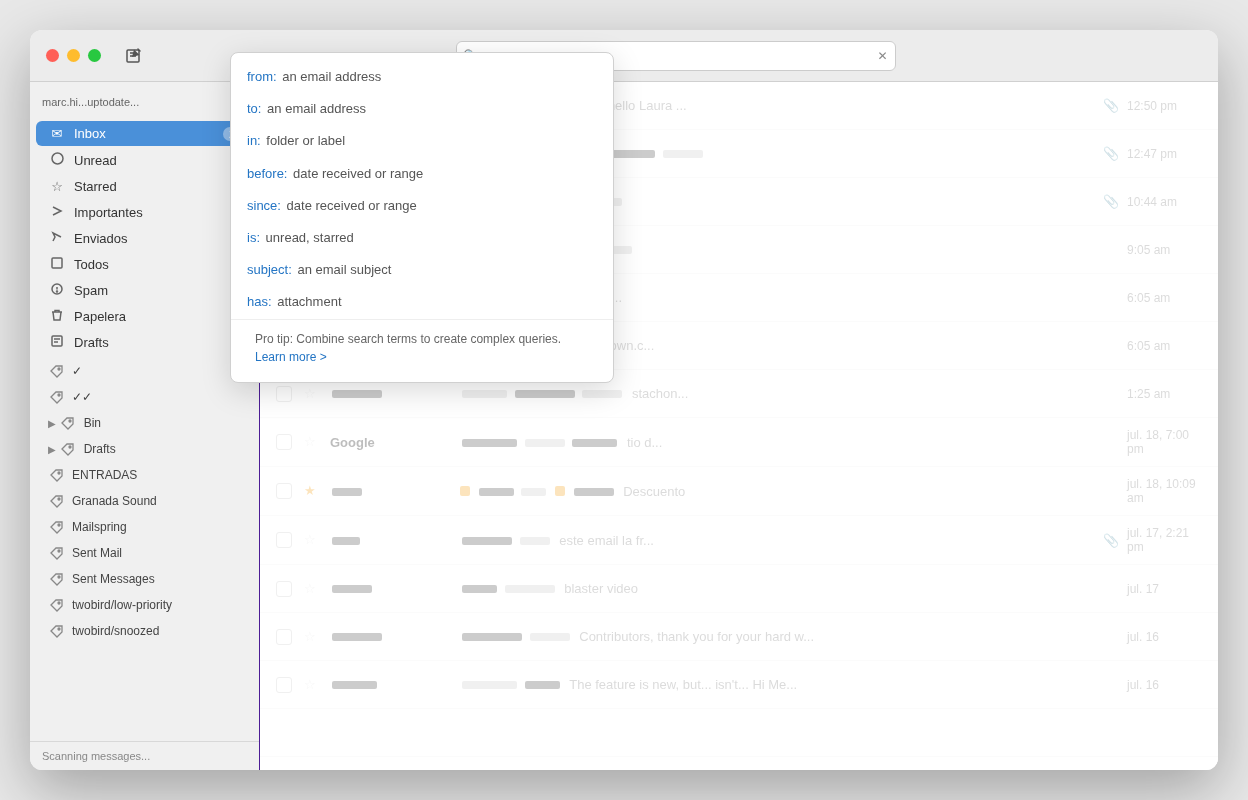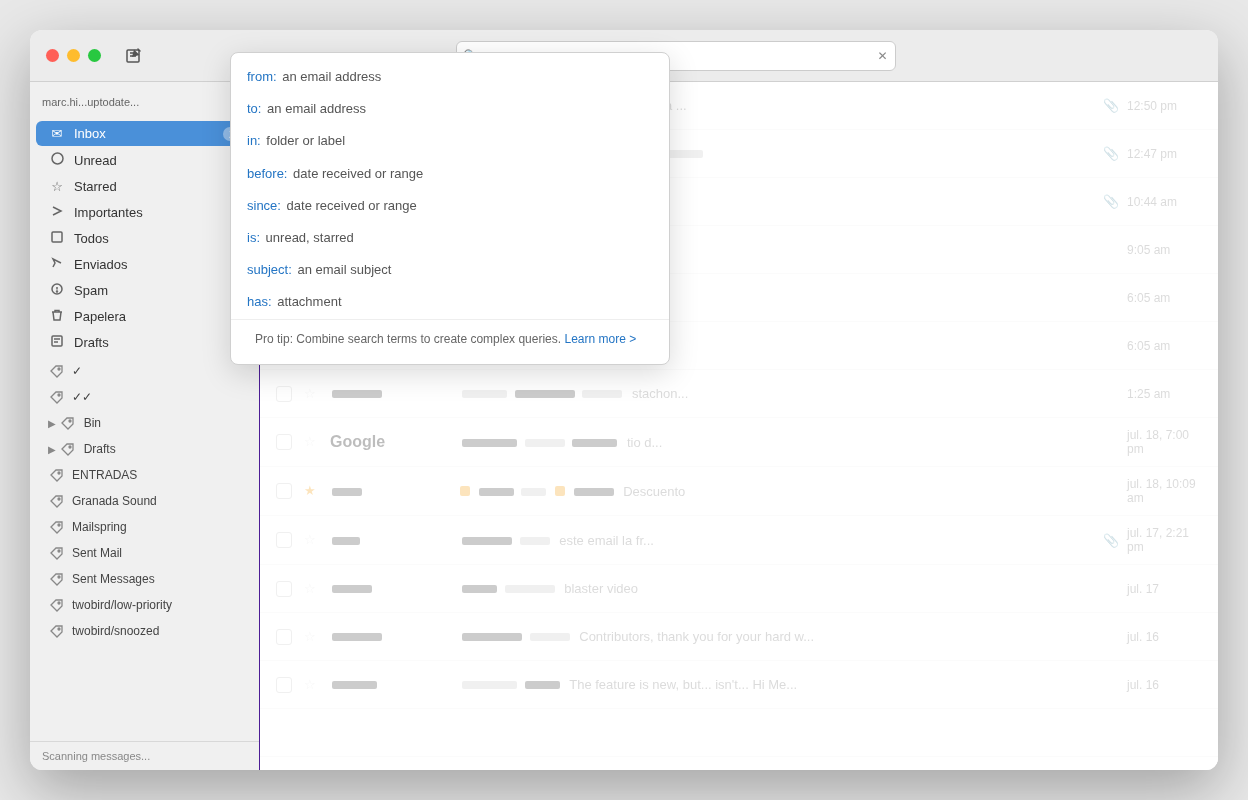--- a/index.html
+++ b/index.html
@@ -285,7 +285,7 @@
       position: absolute;
       top: 52px;
       left: 230px;
-      width: 440px;
+      width: 384px;
       background: #fff;
       border: 1px solid #d0d0d0;
       border-radius: 8px;

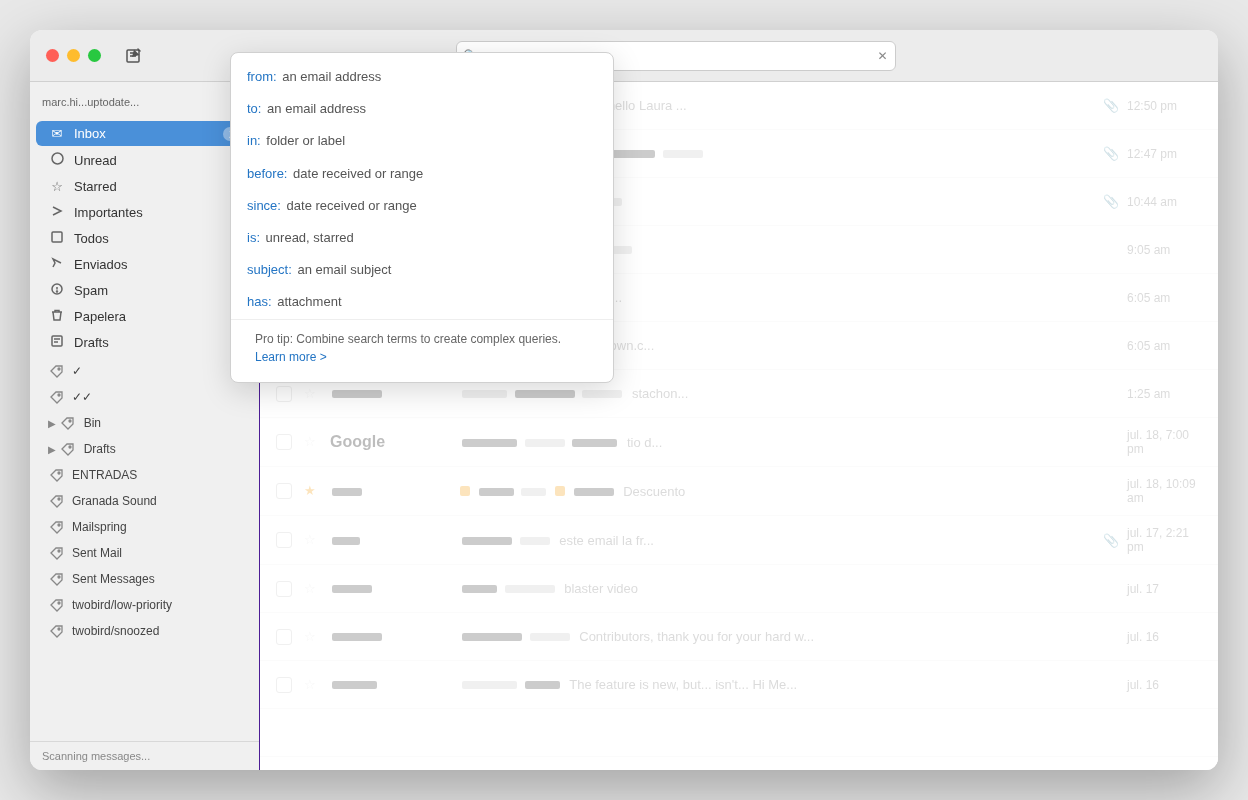--- a/index.html
+++ b/index.html
@@ -436,18 +436,18 @@
         <div class="nav-item">
           <span class="nav-icon">
             <svg width="12" height="12" viewBox="0 0 12 12" fill="none" stroke="#666" stroke-width="1.5">
+                <polyline points="10,6 2,2 4,6 2,10"></polyline>
+              </svg>
+          </span>
+          <span>Enviados</span>
+        </div>
+        <div class="nav-item">
+          <span class="nav-icon">
+            <svg width="12" height="12" viewBox="0 0 12 12" fill="none" stroke="#666" stroke-width="1.5">
                 <rect x="1" y="1" width="10" height="10" rx="1"></rect>
               </svg>
           </span>
           <span>Todos</span>
-        </div>
-        <div class="nav-item">
-          <span class="nav-icon">
-            <svg width="12" height="12" viewBox="0 0 12 12" fill="none" stroke="#666" stroke-width="1.5">
-                <polyline points="10,6 2,2 4,6 2,10"></polyline>
-              </svg>
-          </span>
-          <span>Enviados</span>
         </div>
         <div class="nav-item">
           <span class="nav-icon">

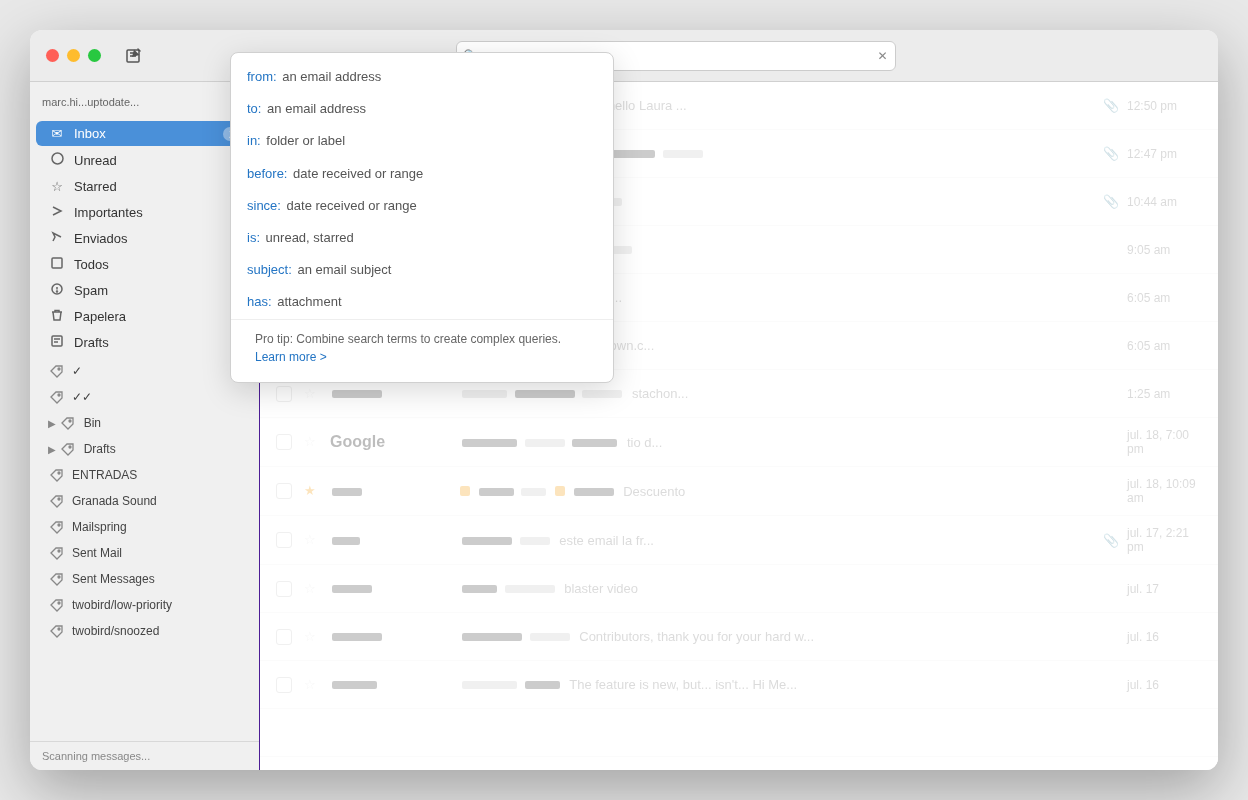--- a/index.html
+++ b/index.html
@@ -709,7 +709,7 @@
         <div class="email-row">
           <div class="email-checkbox"></div>
           <div class="email-star">☆</div>
-          <div class="email-sender" style="font-weight:600;font-size:16px;">Google</div>
+          <div class="email-sender" style="font-weight:600;font-size:13px;">Google</div>
           <div class="email-subject-preview">
             <span class="redacted redacted-dark" style="width:55px"></span>
             <span class="redacted" style="width:40px"></span>

